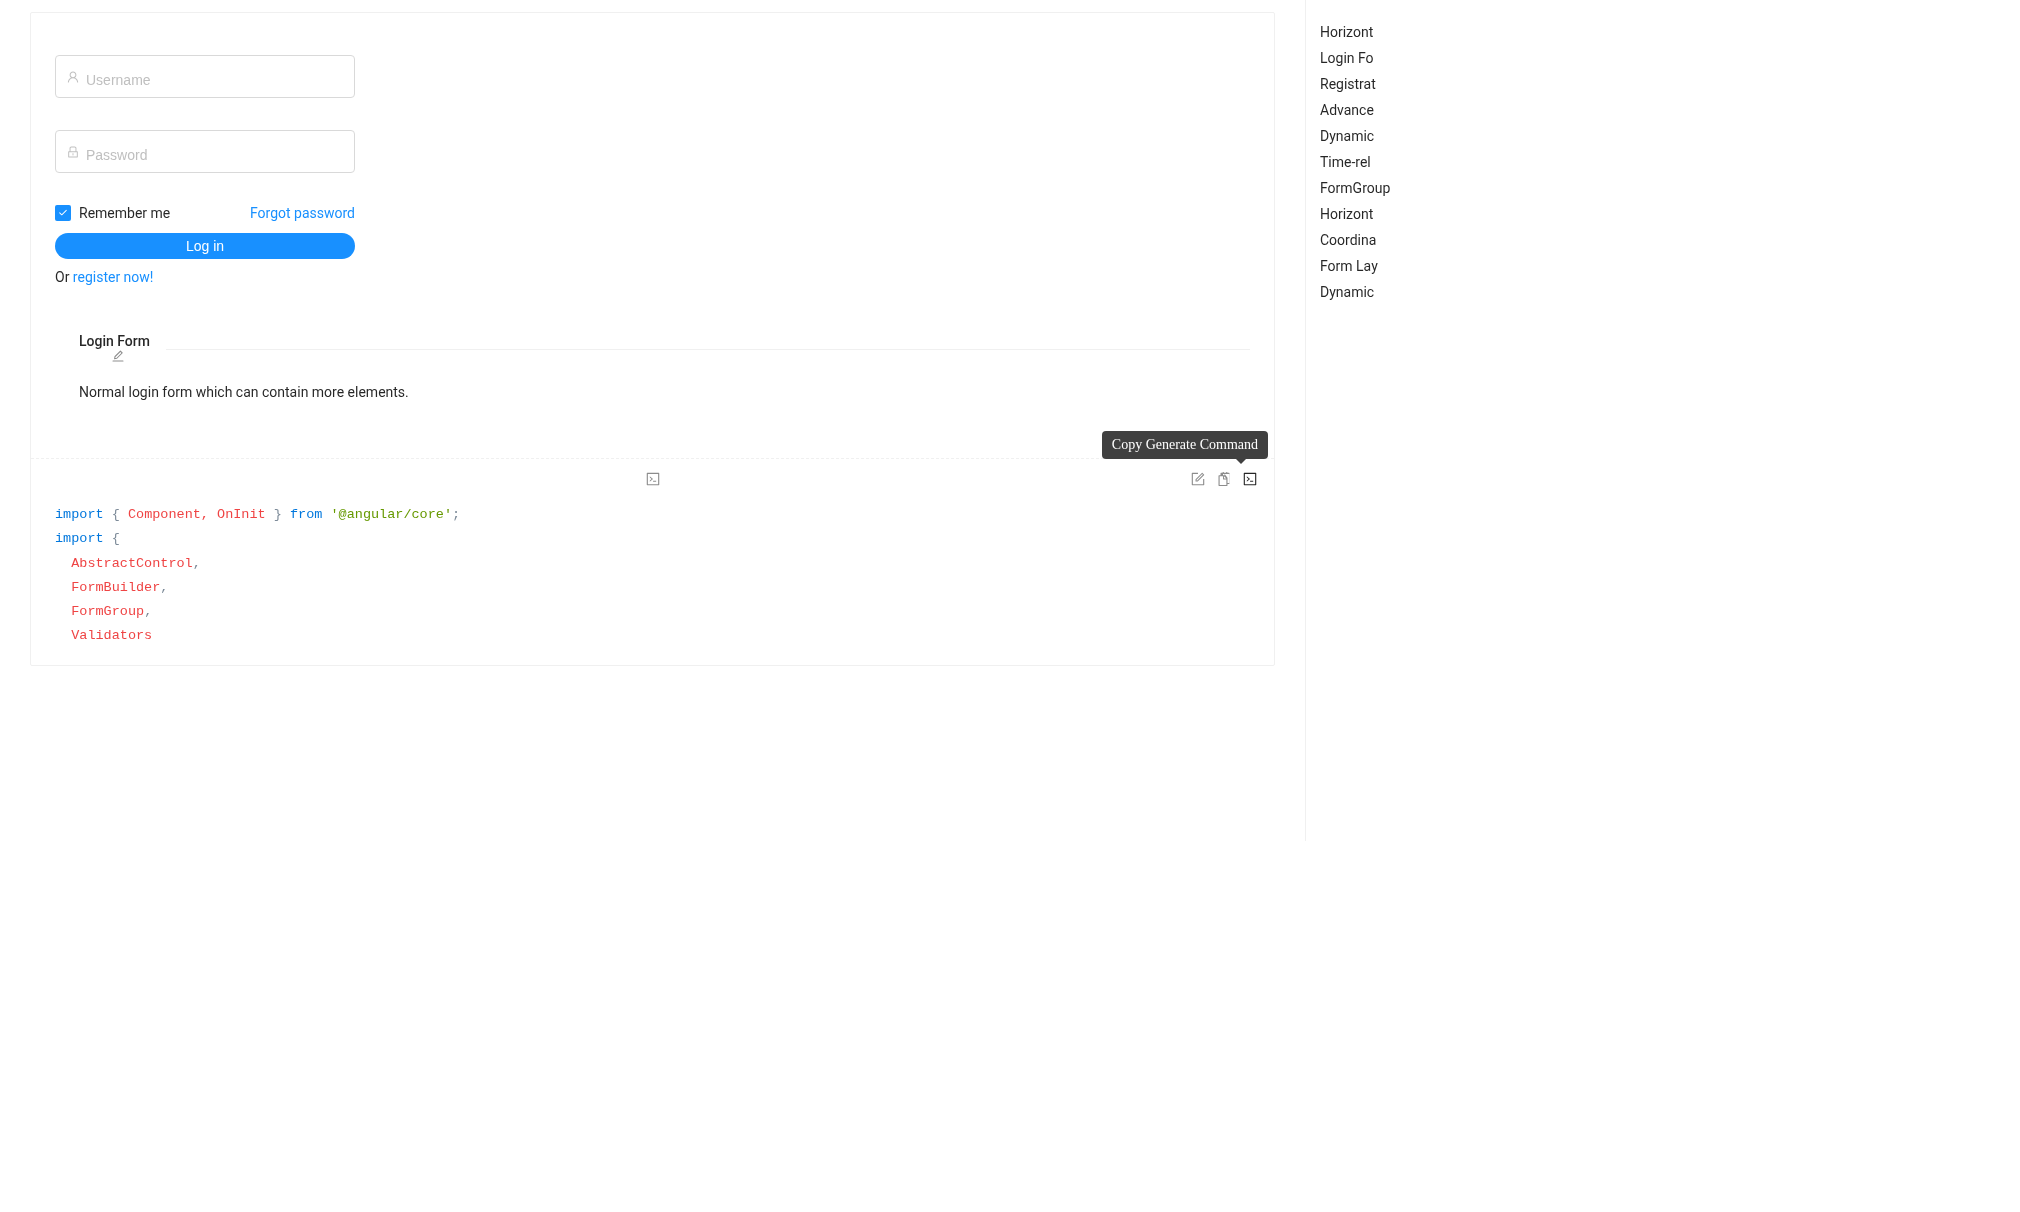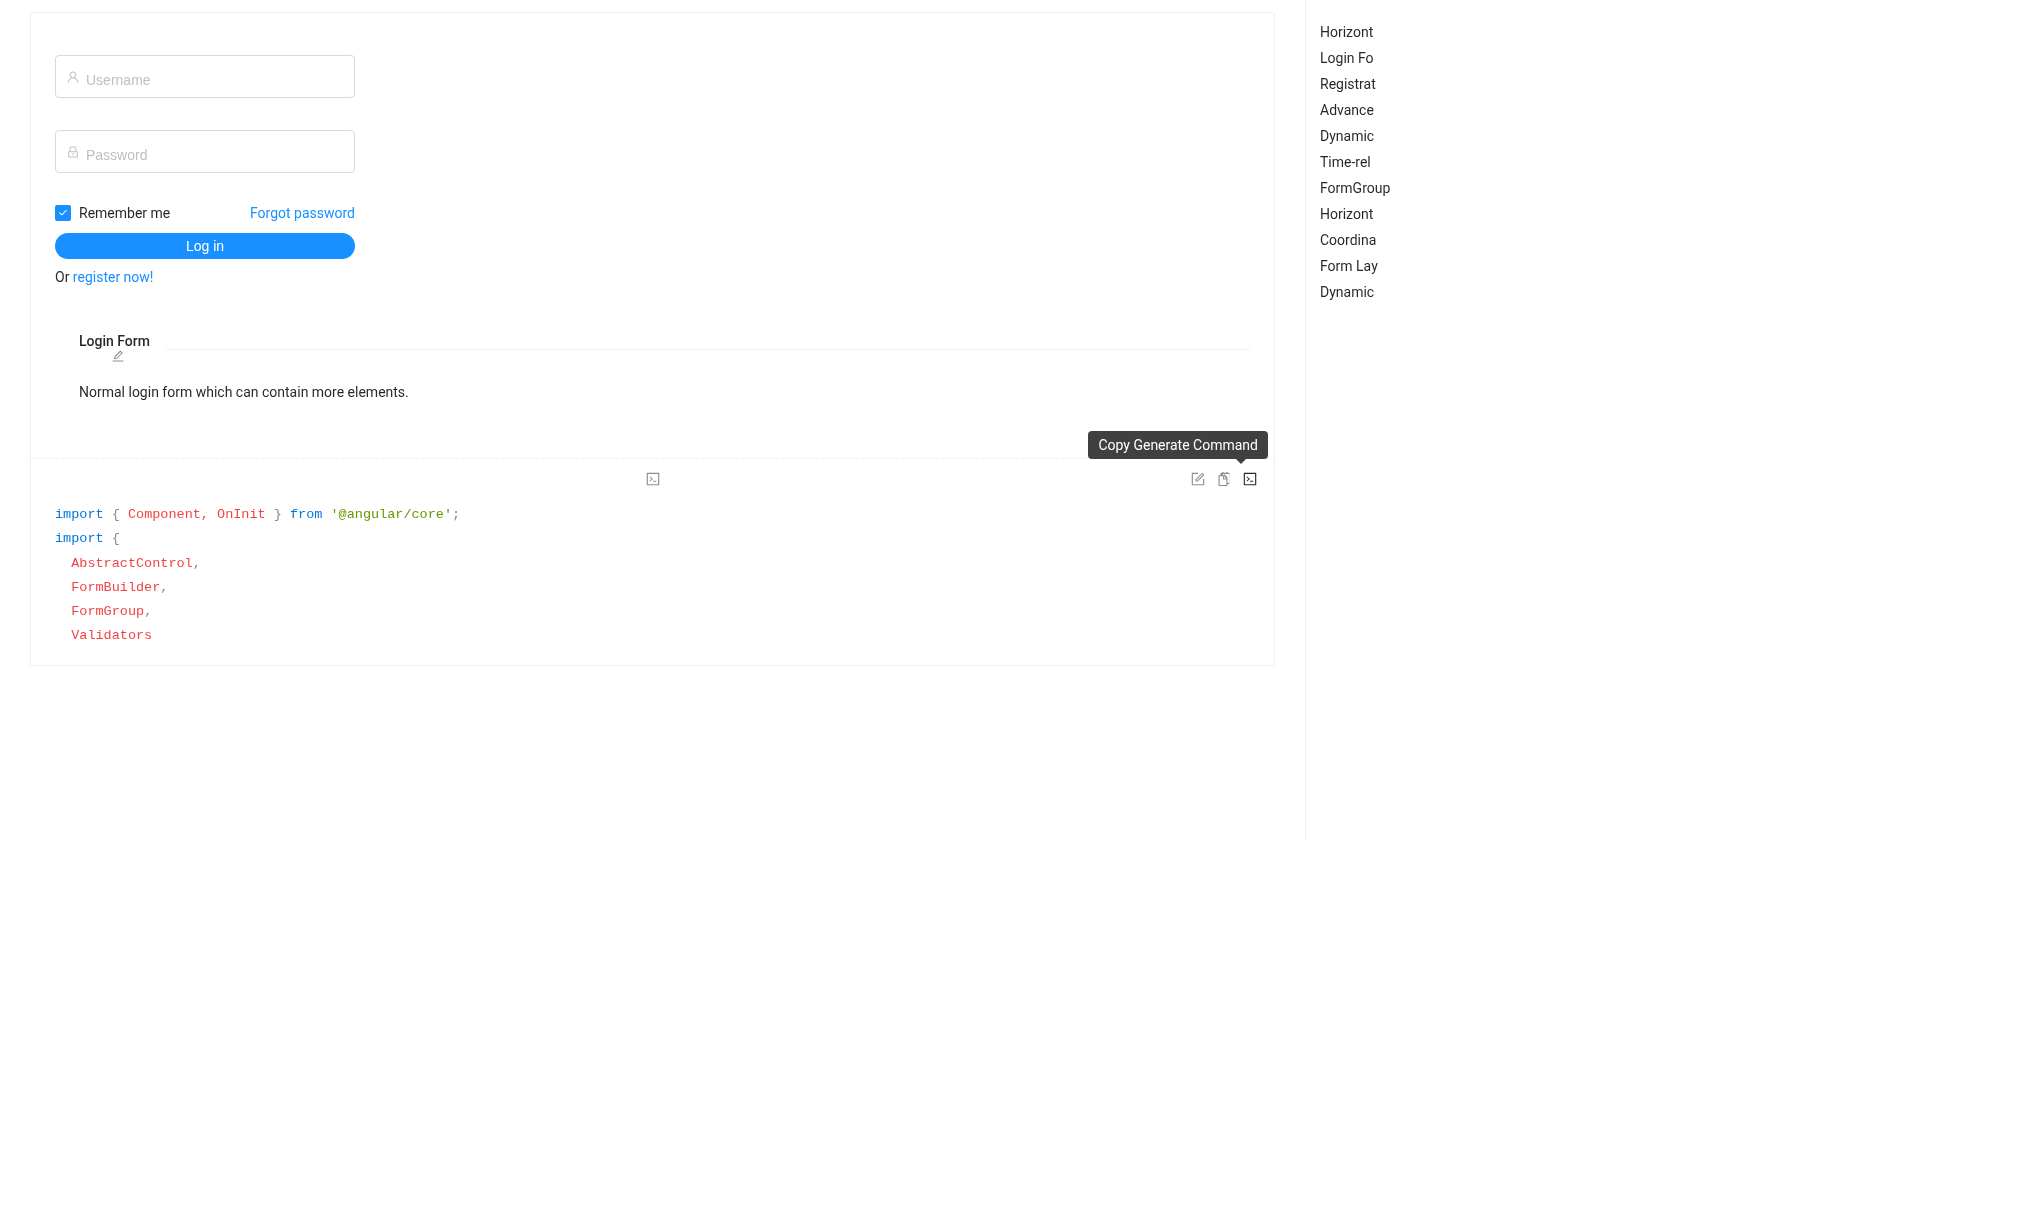--- a/index.html
+++ b/index.html
@@ -171,6 +171,7 @@
       border-radius: 4px;
       font-size: 14px;
       white-space: nowrap;
+      font-family: Liberation Serif, serif;
     }
     .tooltip::after {
       content: '';

